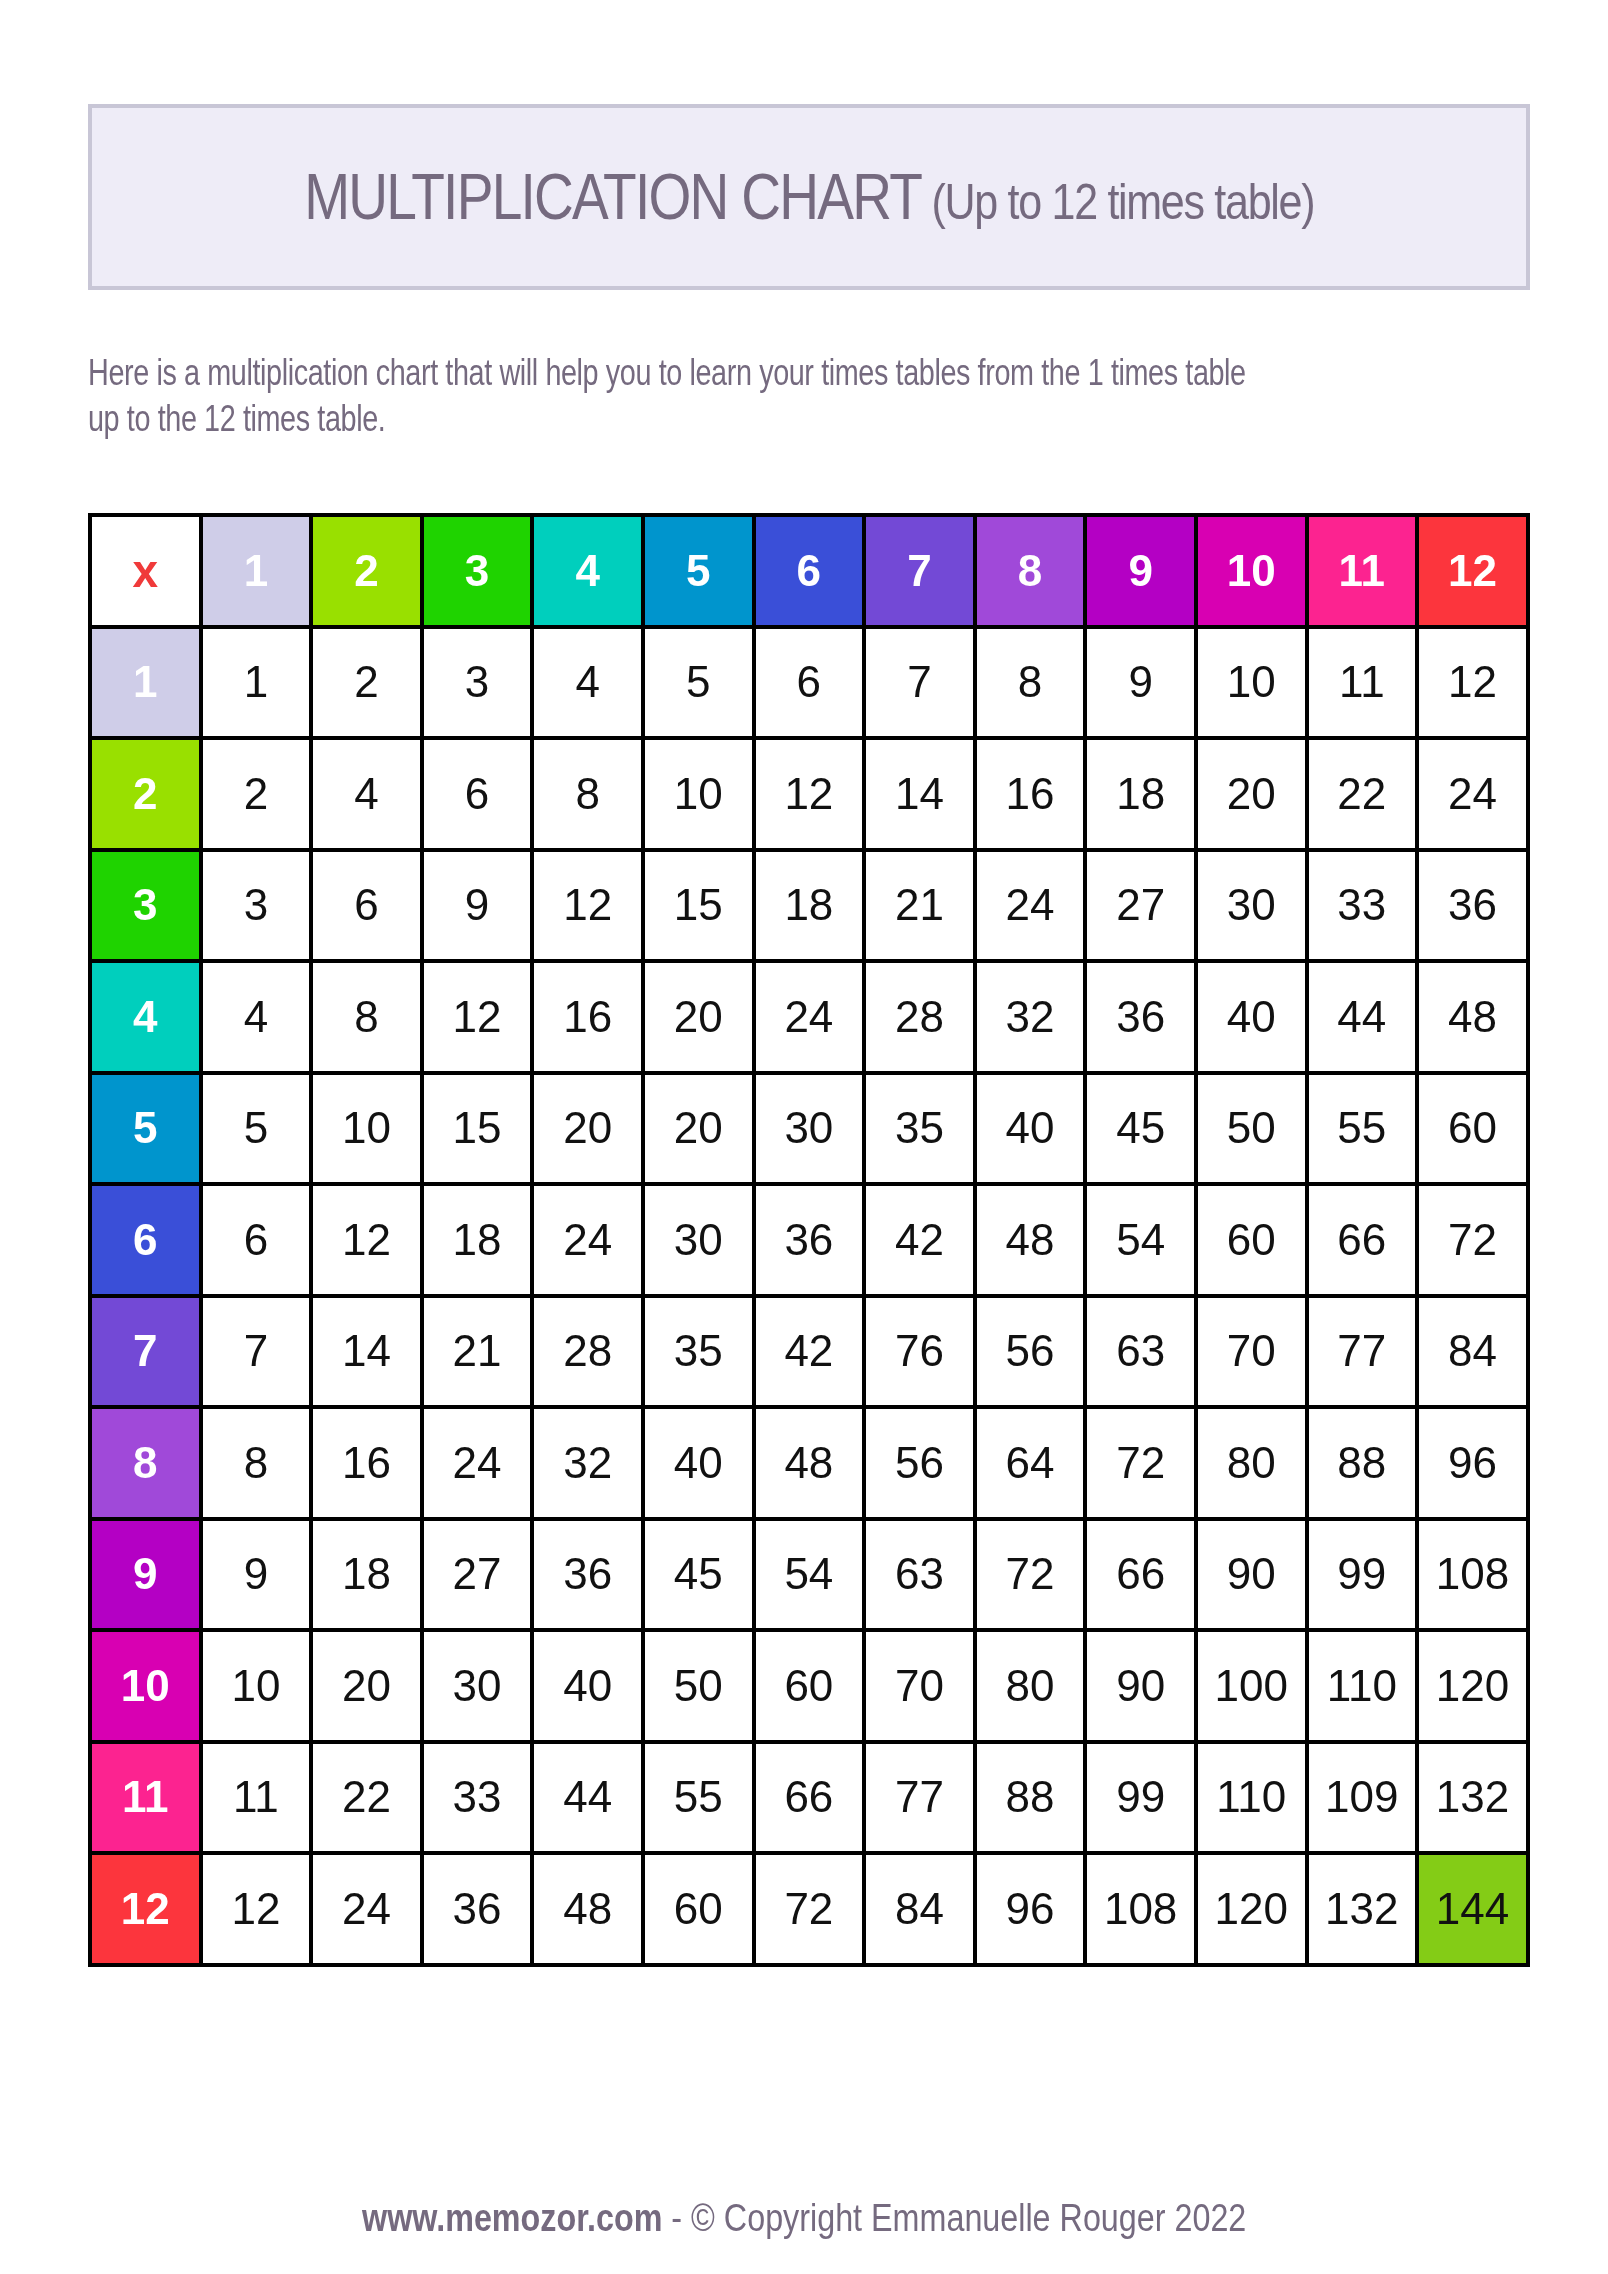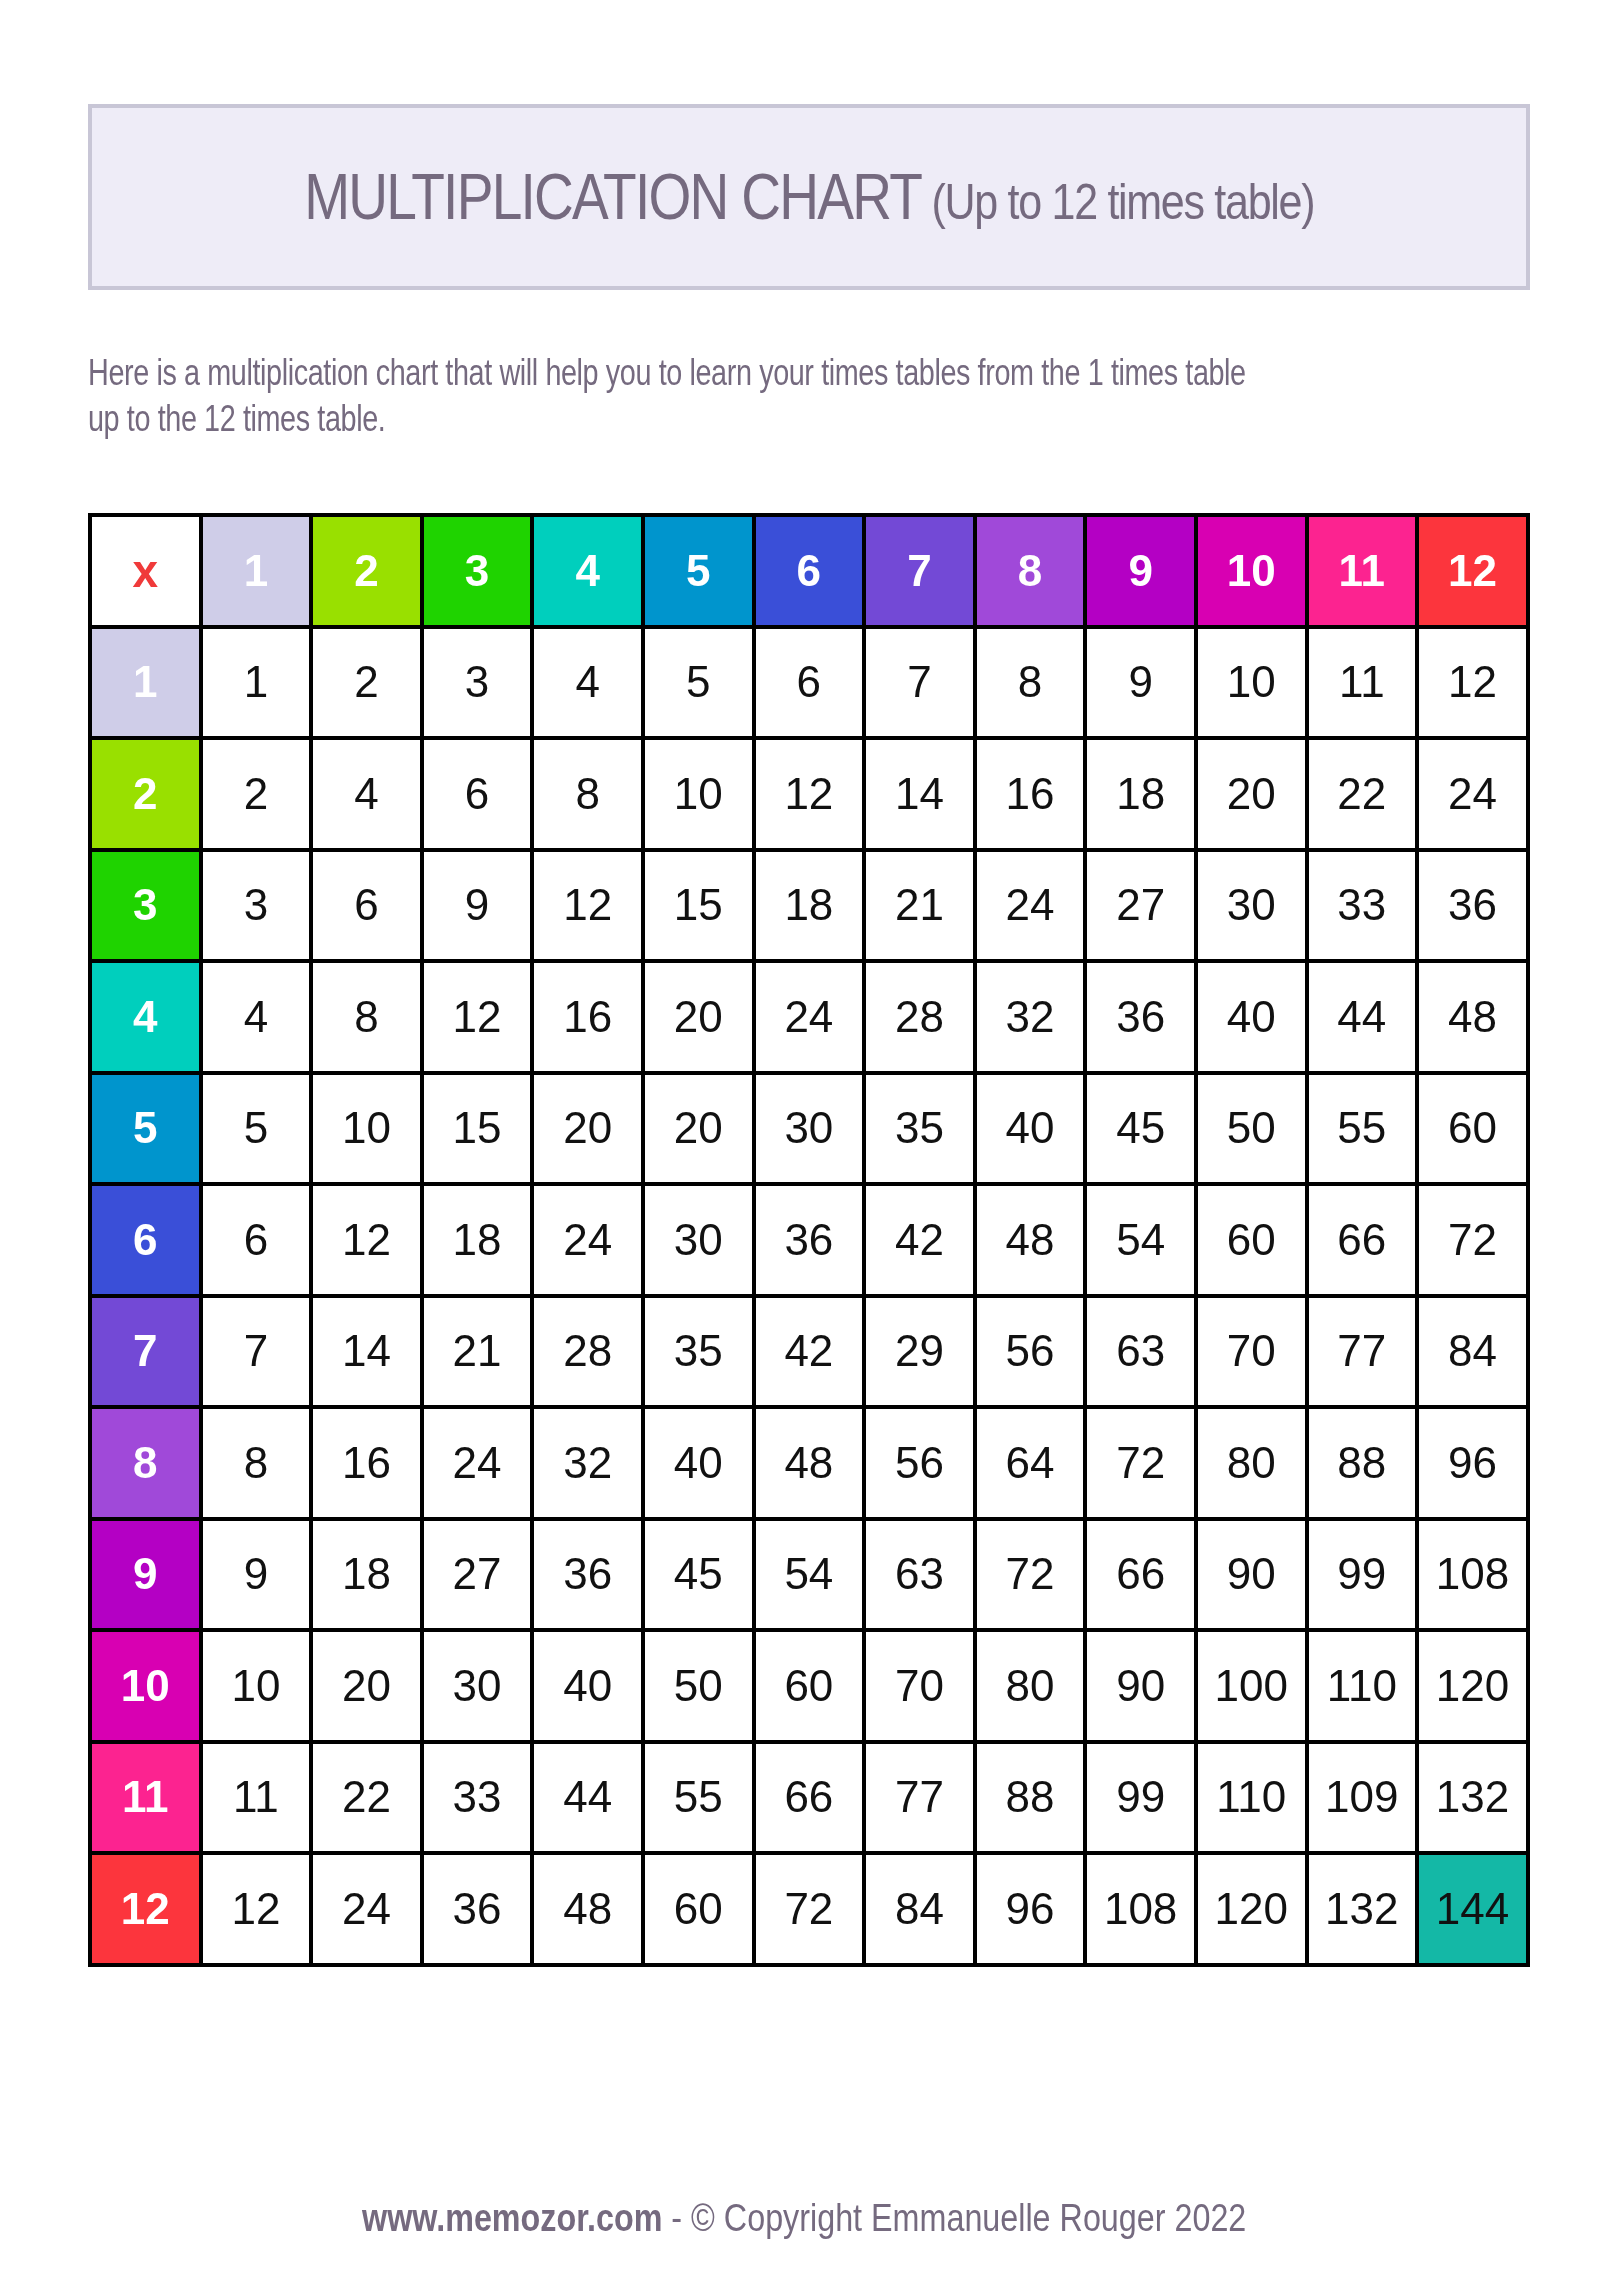--- a/index.html
+++ b/index.html
@@ -153,7 +153,7 @@
     <div class="cell " style="background: rgb(255, 255, 255);">28</div>
     <div class="cell " style="background: rgb(255, 255, 255);">35</div>
     <div class="cell " style="background: rgb(255, 255, 255);">42</div>
-    <div class="cell " style="background: rgb(255, 255, 255);">29</div>
+    <div class="cell " style="background: rgb(255, 255, 255);">76</div>
     <div class="cell " style="background: rgb(255, 255, 255);">56</div>
     <div class="cell " style="background: rgb(255, 255, 255);">63</div>
     <div class="cell " style="background: rgb(255, 255, 255);">70</div>

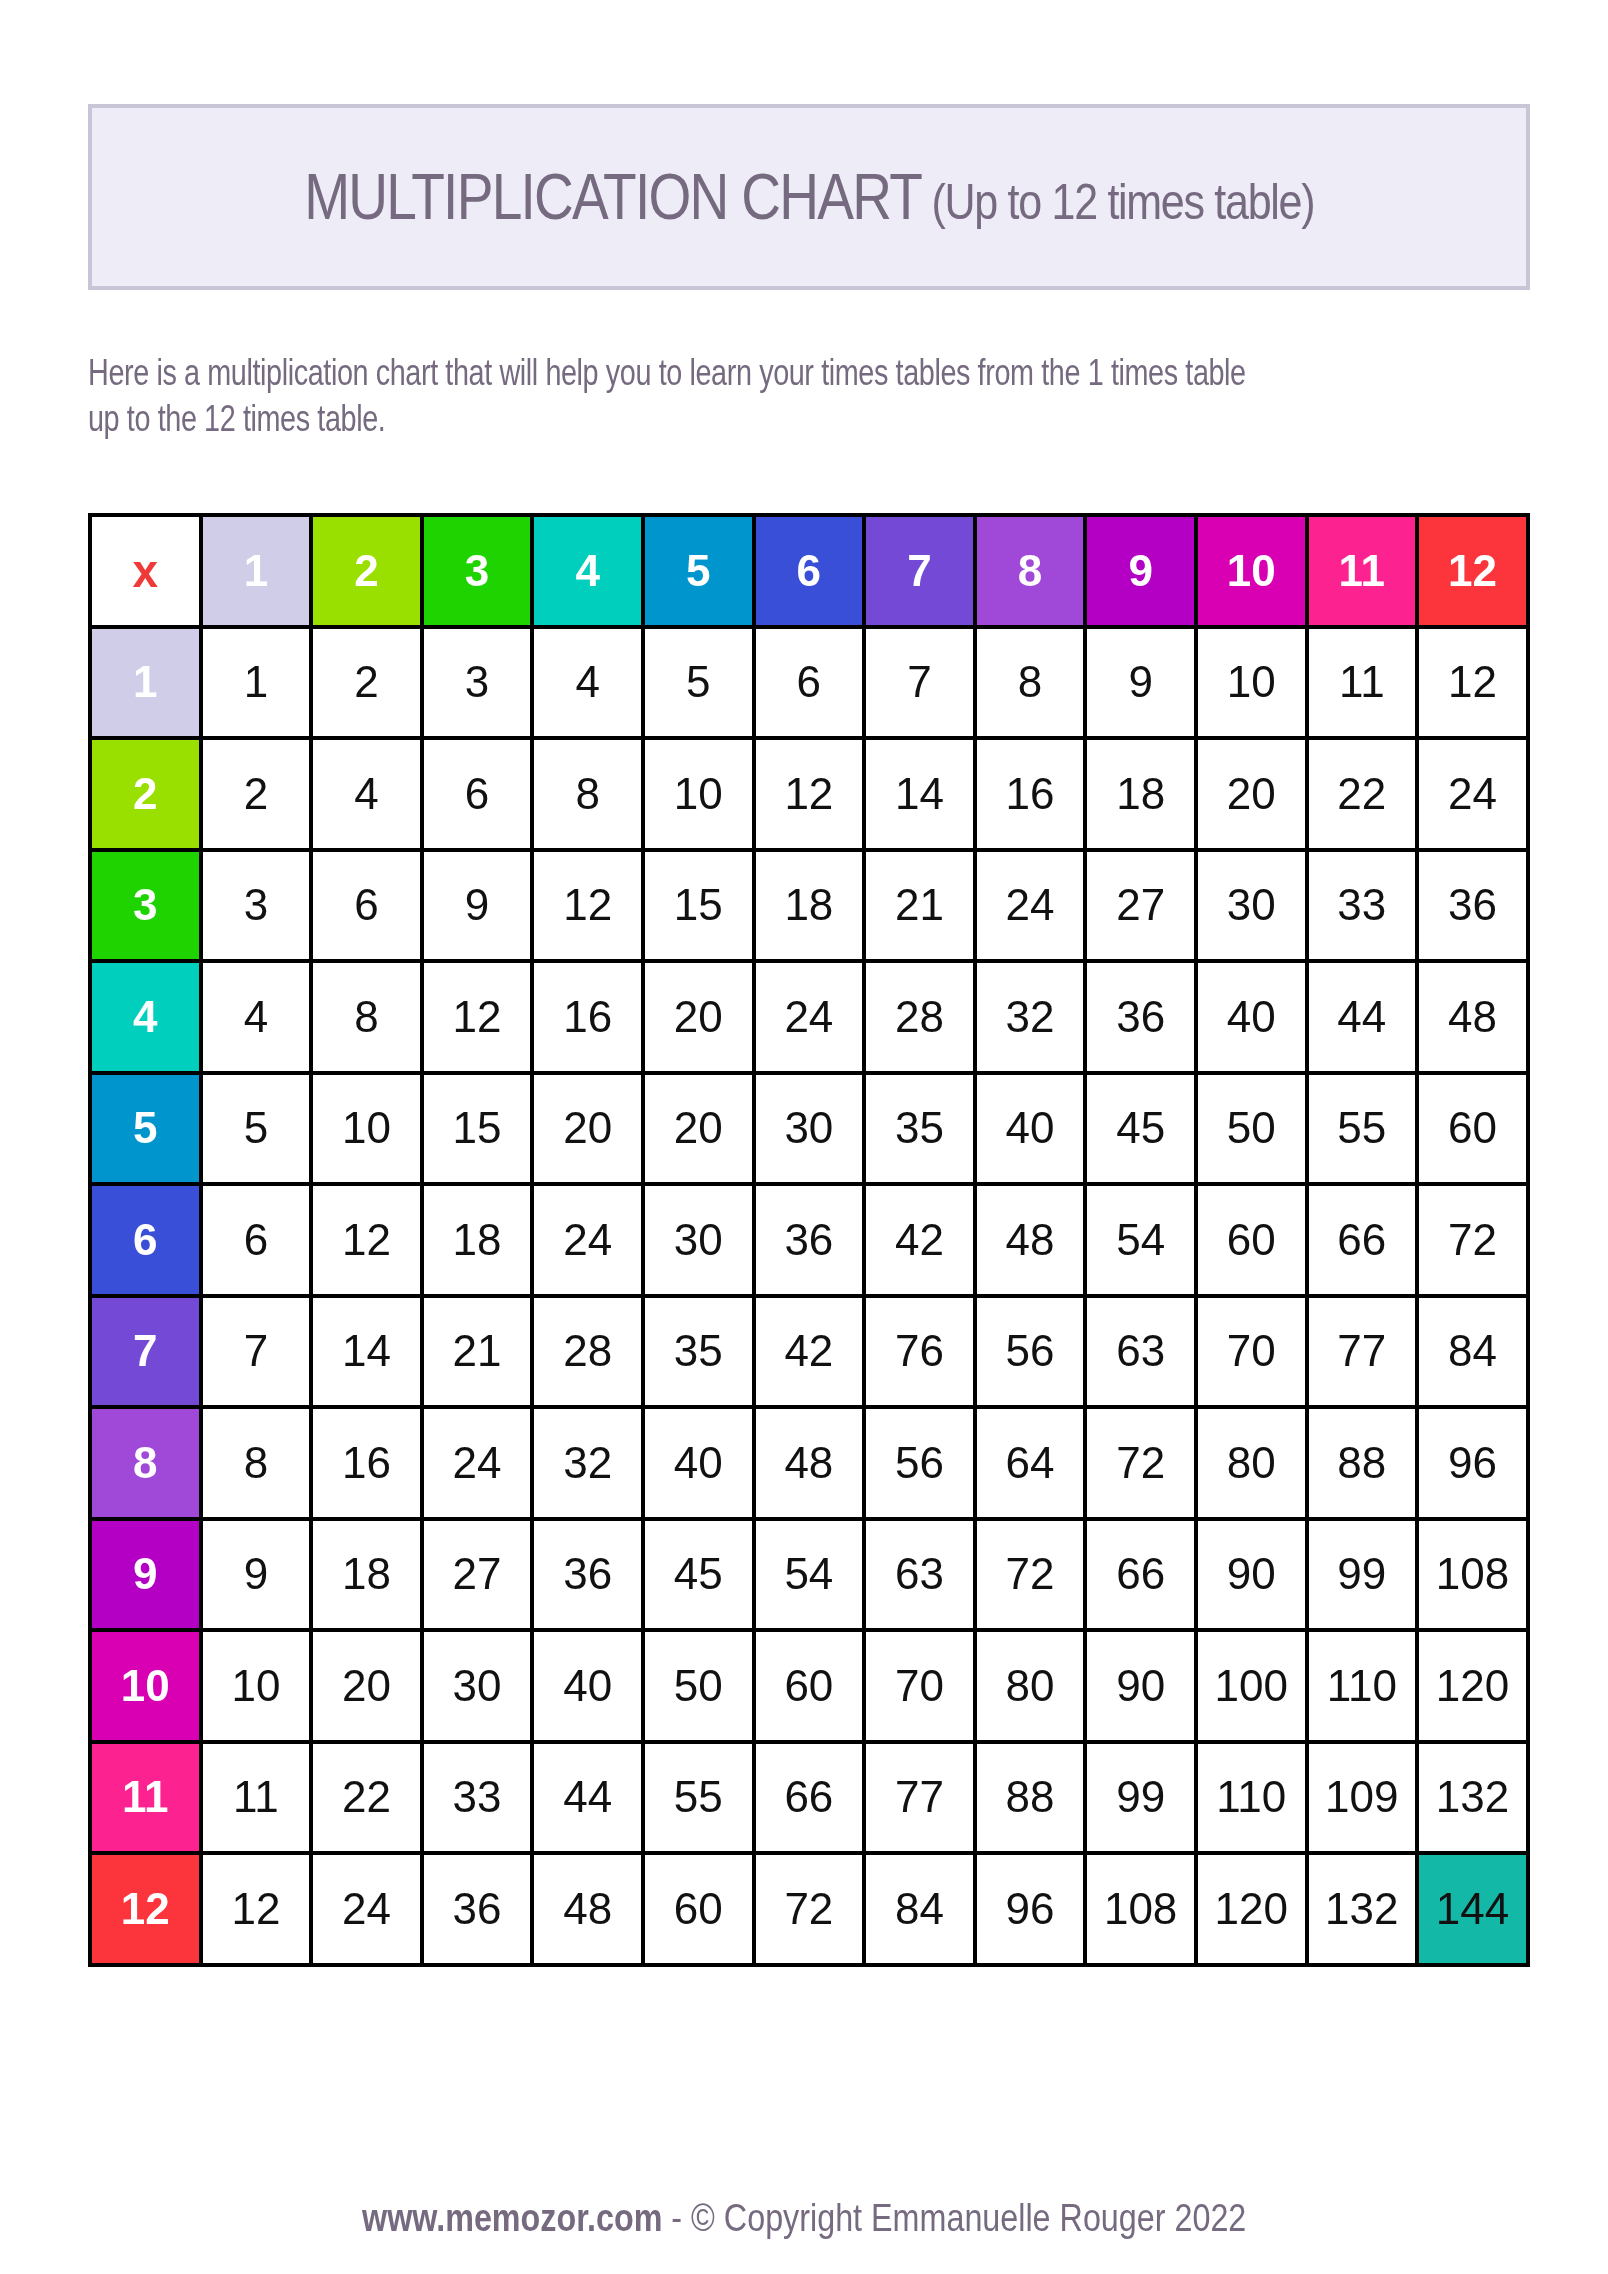--- a/index.html
+++ b/index.html
@@ -223,7 +223,7 @@
     <div class="cell " style="background: rgb(255, 255, 255);">108</div>
     <div class="cell " style="background: rgb(255, 255, 255);">120</div>
     <div class="cell " style="background: rgb(255, 255, 255);">132</div>
-    <div class="cell " style="background: #14b8a6;">144</div>
+    <div class="cell " style="background: #84cc16;">144</div>
   </div>
 
 <div class="footer">

